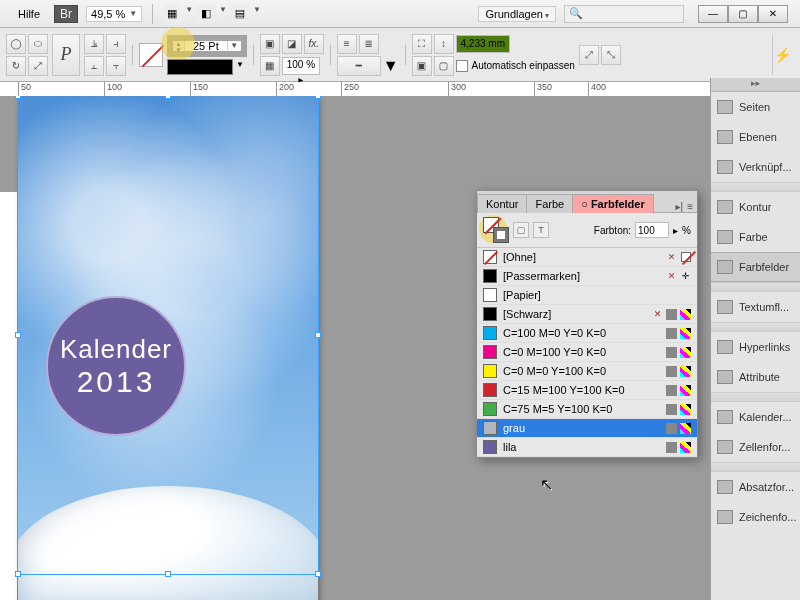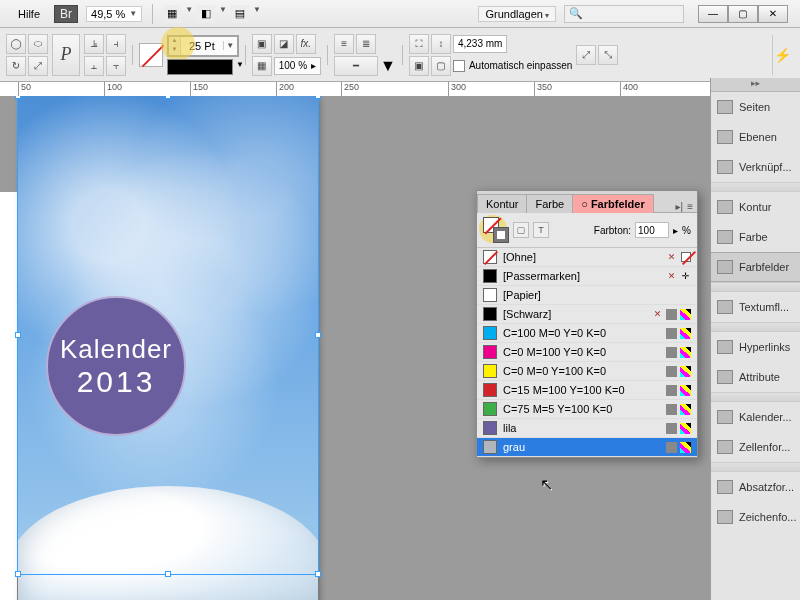--- a/index.html
+++ b/index.html
@@ -26,7 +26,7 @@
 .mini-ic { width:20px; height:20px; border:1px solid #c4c4c4; background:linear-gradient(#f7f7f7,#e3e3e3); display:flex; align-items:center; justify-content:center; font-size:10px; color:#444;}
 .stroke-none { width:24px; height:24px; border:1px solid #b0b0b0; background:#fff; position:relative;}
 .stroke-none::after { content:""; position:absolute; left:-2px; top:50%; width:30px; height:2px; background:#e02020; transform:rotate(-45deg);}
-.pt-field { display:flex; align-items:center; border:2px solid #a3a3a3; background:#fbfbfb; height:22px;}
+.pt-field { display:flex; align-items:center; border:6px solid #a3a3a3; background:#fbfbfb; height:22px;}
 .pt-spin { width:12px; background:#e8e8e8; height:100%; border-right:1px solid #ccc; display:flex; flex-direction:column;}
 .pt-spin div{flex:1; font-size:6px; text-align:center; color:#555;}
 .pt-val { padding:0 8px; font-size:11px;}

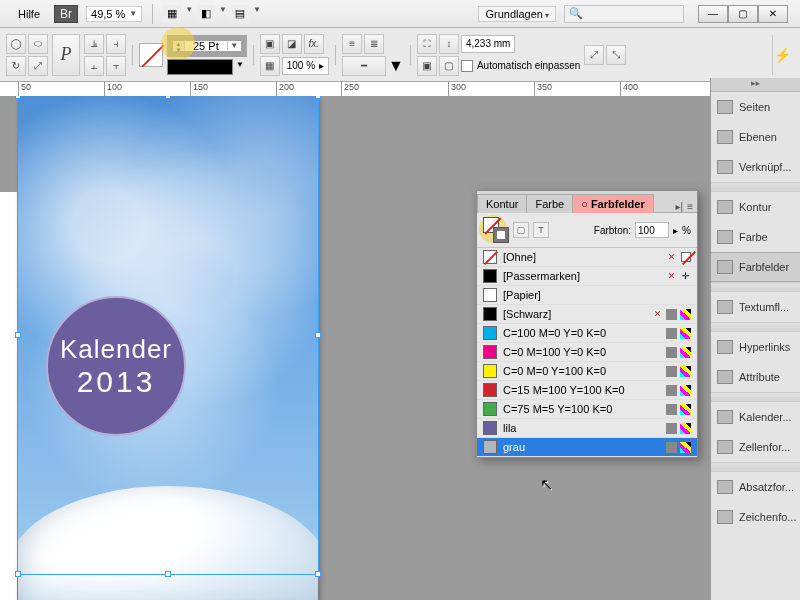--- a/index.html
+++ b/index.html
@@ -35,7 +35,7 @@
 .fillbar { width:66px; height:16px; border:1px solid #888; background:#000; position:relative;}
 .fillbar .dd{ position:absolute; right:-14px; top:0; width:12px; height:16px; font-size:8px; text-align:center;}
 .pct-field { border:1px solid #bcbcbc; background:#fbfbfb; font-size:10px; padding:1px 4px; display:flex; align-items:center; gap:4px; height:18px;}
-.mm-field { border:1px solid #bcbcbc; background:#ffffff; font-size:10px; padding:1px 4px; height:18px; display:flex; align-items:center;}
+.mm-field { border:1px solid #bcbcbc; background:#4d7c0f; font-size:10px; padding:1px 4px; height:18px; display:flex; align-items:center;}
 .auto-fit { font-size:10px; display:flex; align-items:center; gap:4px;}
 .auto-fit .cb { width:12px; height:12px; border:1px solid #888; background:#fff;}
 .bolt { margin-left:auto; width:22px; height:40px; border-left:1px solid #c8c8c8; display:flex; align-items:center; justify-content:center; font-size:14px; color:#555;}

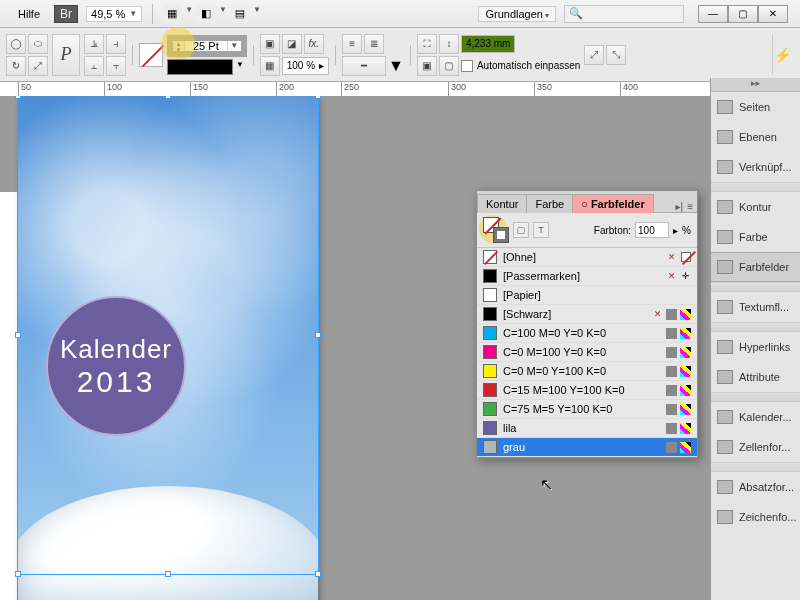--- a/index.html
+++ b/index.html
@@ -34,7 +34,7 @@
 .highlight-circ { position:absolute; width:34px; height:34px; border-radius:50%; background:rgba(240,210,60,0.55); pointer-events:none;}
 .fillbar { width:66px; height:16px; border:1px solid #888; background:#000; position:relative;}
 .fillbar .dd{ position:absolute; right:-14px; top:0; width:12px; height:16px; font-size:8px; text-align:center;}
-.pct-field { border:1px solid #bcbcbc; background:#fbfbfb; font-size:10px; padding:1px 4px; display:flex; align-items:center; gap:4px; height:18px;}
+.pct-field { border:1px solid #bcbcbc; background:#fbfbfb; font-size:10px; padding:1px 4px; display:flex; align-items:center; gap:4px; height:18px;flex-direction:column;}
 .mm-field { border:1px solid #bcbcbc; background:#4d7c0f; font-size:10px; padding:1px 4px; height:18px; display:flex; align-items:center;}
 .auto-fit { font-size:10px; display:flex; align-items:center; gap:4px;}
 .auto-fit .cb { width:12px; height:12px; border:1px solid #888; background:#fff;}

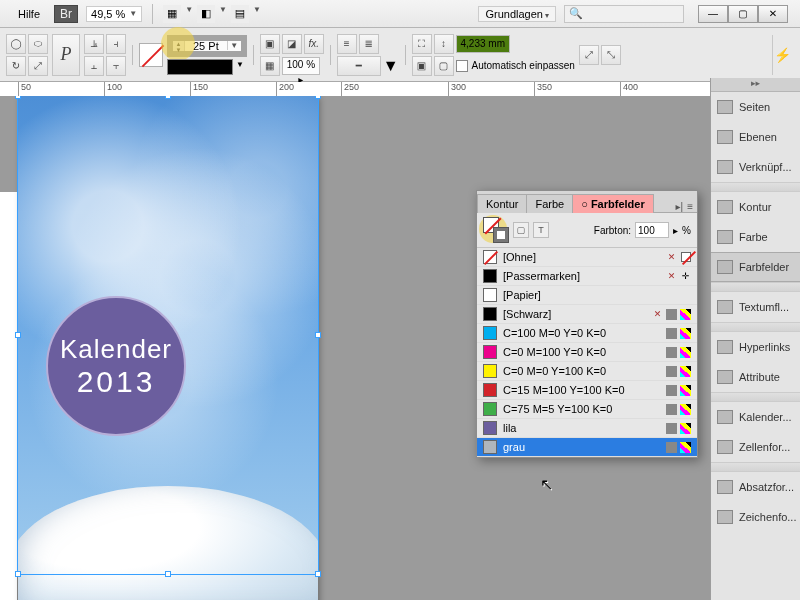--- a/index.html
+++ b/index.html
@@ -240,7 +240,7 @@
   <div class="tick" style="left:341px">250</div>
   <div class="tick" style="left:448px">300</div>
   <div class="tick" style="left:534px">350</div>
-  <div class="tick" style="left:620px">400</div>
+  <div class="tick" style="left:588px">400</div>
 </div>
 
 <div class="workspace">

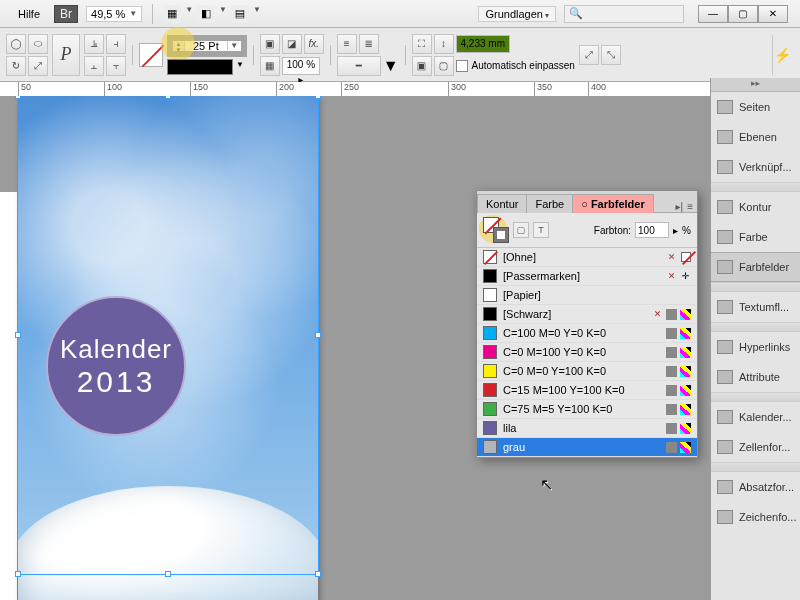--- a/index.html
+++ b/index.html
@@ -426,14 +426,6 @@
           <div class="sw-i cmyk"></div>
         </div>
       </div>
-      <div class="swatch-row">
-        <div class="sw" style="background: rgb(107, 94, 158);"></div>
-        <div class="sw-name">lila</div>
-        <div class="sw-icons">
-          <div class="sw-i process"></div>
-          <div class="sw-i cmyk"></div>
-        </div>
-      </div>
       <div class="swatch-row selected">
         <div class="sw" style="background: rgb(176, 182, 188);"></div>
         <div class="sw-name">grau</div>
@@ -442,6 +434,14 @@
           <div class="sw-i cmyk"></div>
         </div>
       </div>
+      <div class="swatch-row">
+        <div class="sw" style="background: rgb(107, 94, 158);"></div>
+        <div class="sw-name">lila</div>
+        <div class="sw-icons">
+          <div class="sw-i process"></div>
+          <div class="sw-i cmyk"></div>
+        </div>
+      </div>
     </div>
 </div>
 

